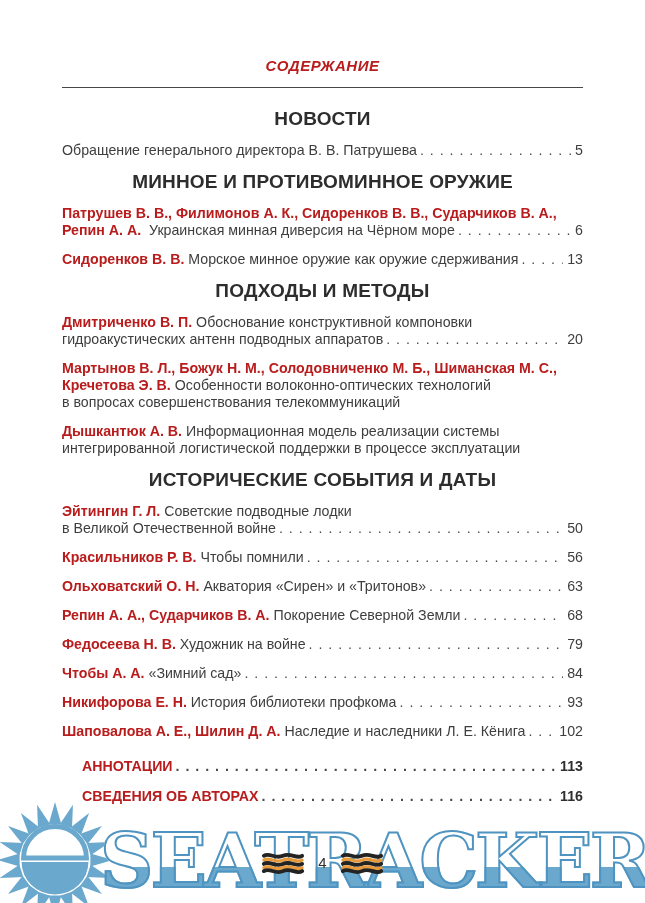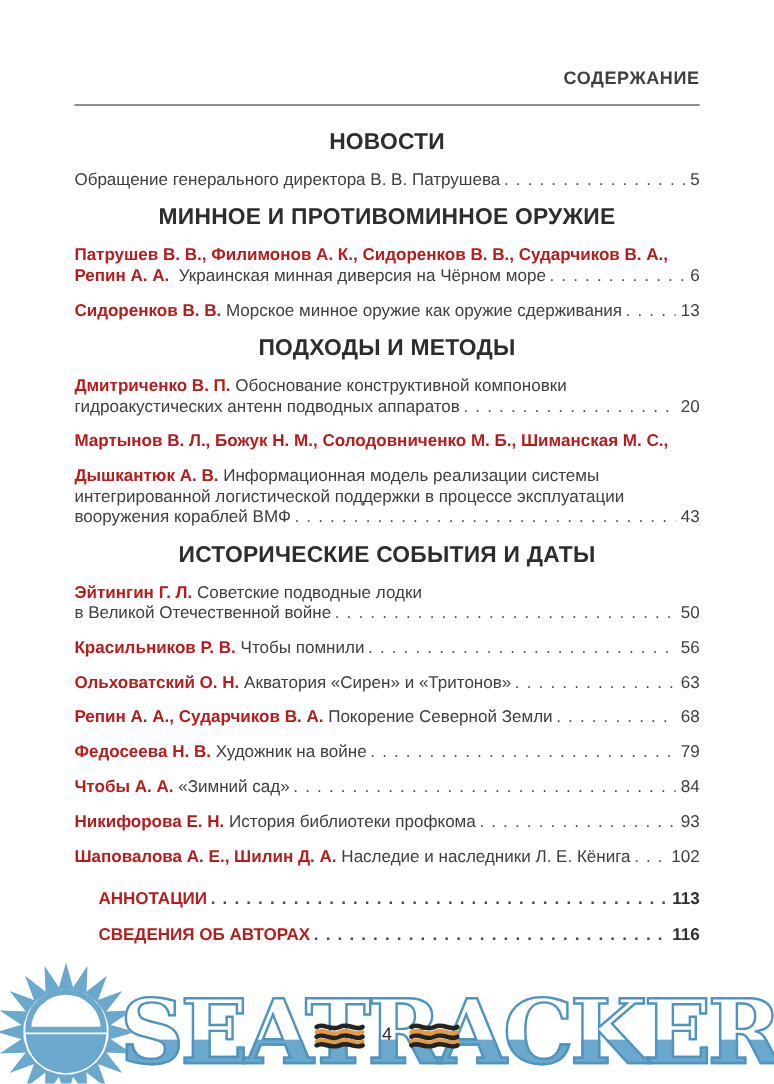--- a/index.html
+++ b/index.html
@@ -9,8 +9,8 @@
   }
   .content{padding:57px 62px 0 62px;}
   .toc-title{
-    text-align:right;font-size:15px;font-weight:bold;color:#404040;
-    letter-spacing:.5px;margin:0 0 13px 0;
+    text-align:center;font-size:15px;font-weight:bold;color:#b91c1c;
+    letter-spacing:.5px;margin:0 0 13px 0;font-style:italic;
   }
   .rule{border:none;border-top:1.5px solid #474747;margin:0 0 20px 0;}
   .section-heading{

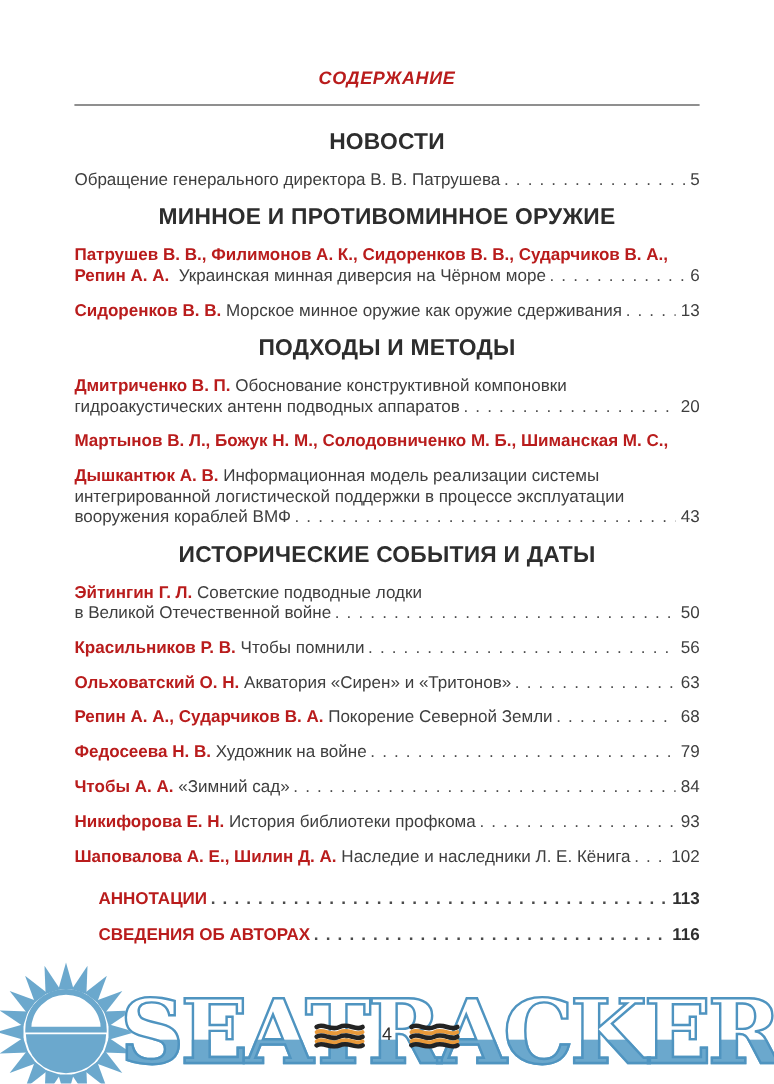--- a/index.html
+++ b/index.html
@@ -94,6 +94,7 @@
       </div>
       <div class="entry">
         <div class="line"><span class="txt"><b>Мартынов В. Л., Божук Н. М., Солодовниченко М. Б., Шиманская М. С.,</b></span></div>
+        <div class="line"><span class="txt"><b>Кречетова Э. В.</b><span> Особенности волоконно-оптических технологий</span></span></div>
       </div>
       <div class="entry">
         <div class="line"><span class="txt"><b>Дышкантюк А. В.</b><span> Информационная модель реализации системы</span></span></div>

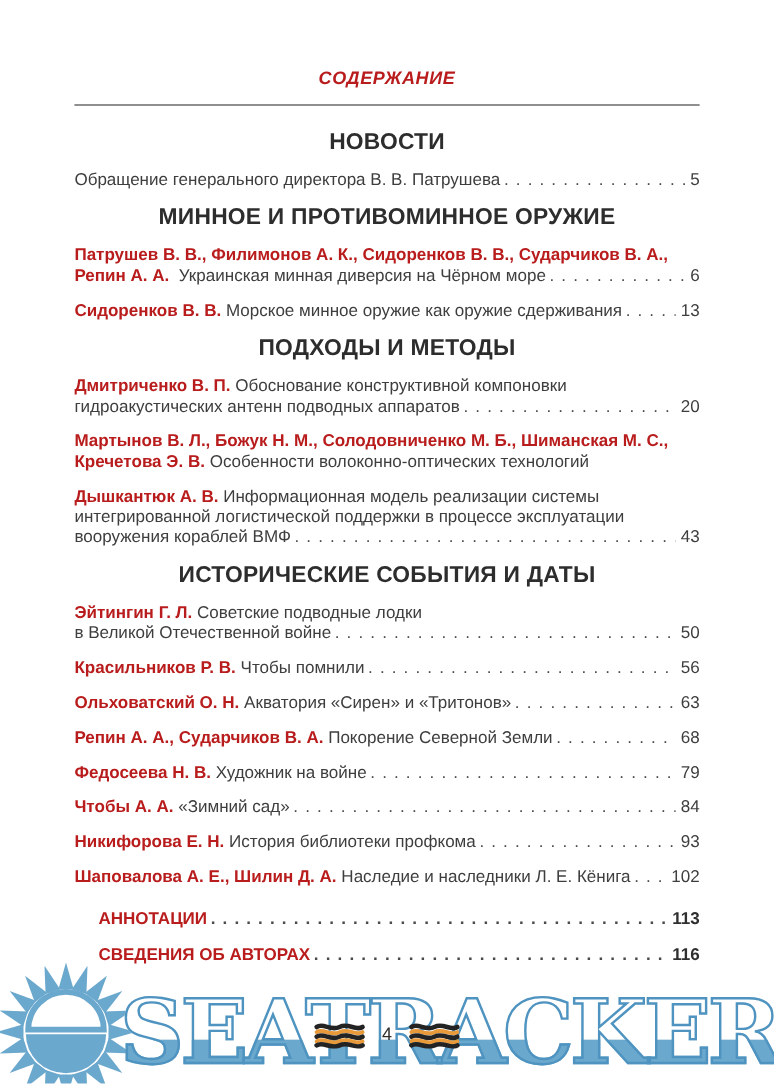--- a/index.html
+++ b/index.html
@@ -95,6 +95,7 @@
       <div class="entry">
         <div class="line"><span class="txt"><b>Мартынов В. Л., Божук Н. М., Солодовниченко М. Б., Шиманская М. С.,</b></span></div>
         <div class="line"><span class="txt"><b>Кречетова Э. В.</b><span> Особенности волоконно-оптических технологий</span></span></div>
+        <div class="line"><span class="txt"><span>в вопросах совершенствования телекоммуникаций</span></span></div>
       </div>
       <div class="entry">
         <div class="line"><span class="txt"><b>Дышкантюк А. В.</b><span> Информационная модель реализации системы</span></span></div>

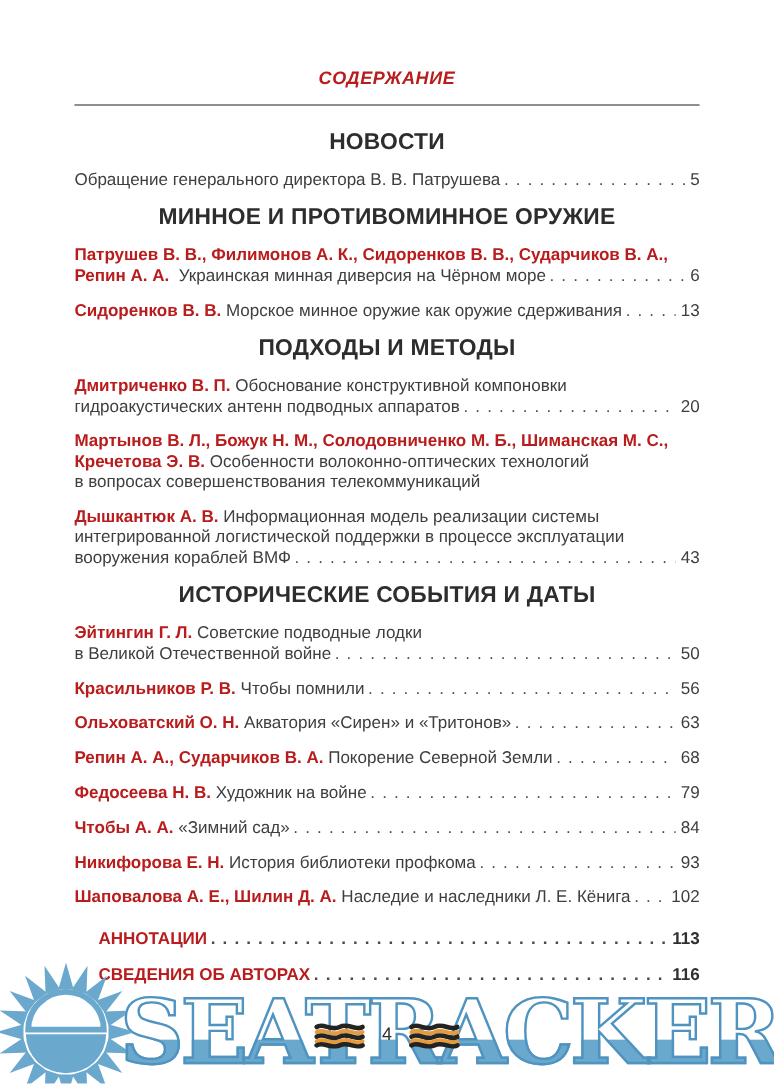--- a/index.html
+++ b/index.html
@@ -100,11 +100,6 @@
       <div class="entry">
         <div class="line"><span class="txt"><b>Дышкантюк А. В.</b><span> Информационная модель реализации системы</span></span></div>
         <div class="line"><span class="txt"><span>интегрированной логистической поддержки в процессе эксплуатации</span></span></div>
-        <div class="line last">
-          <span class="txt"><span>вооружения кораблей ВМФ</span></span>
-          <span class="dots"></span>
-          <span class="pg">43</span>
-        </div>
       </div>
       <h2 class="section-heading">ИСТОРИЧЕСКИЕ СОБЫТИЯ И ДАТЫ</h2>
       <div class="entry">

